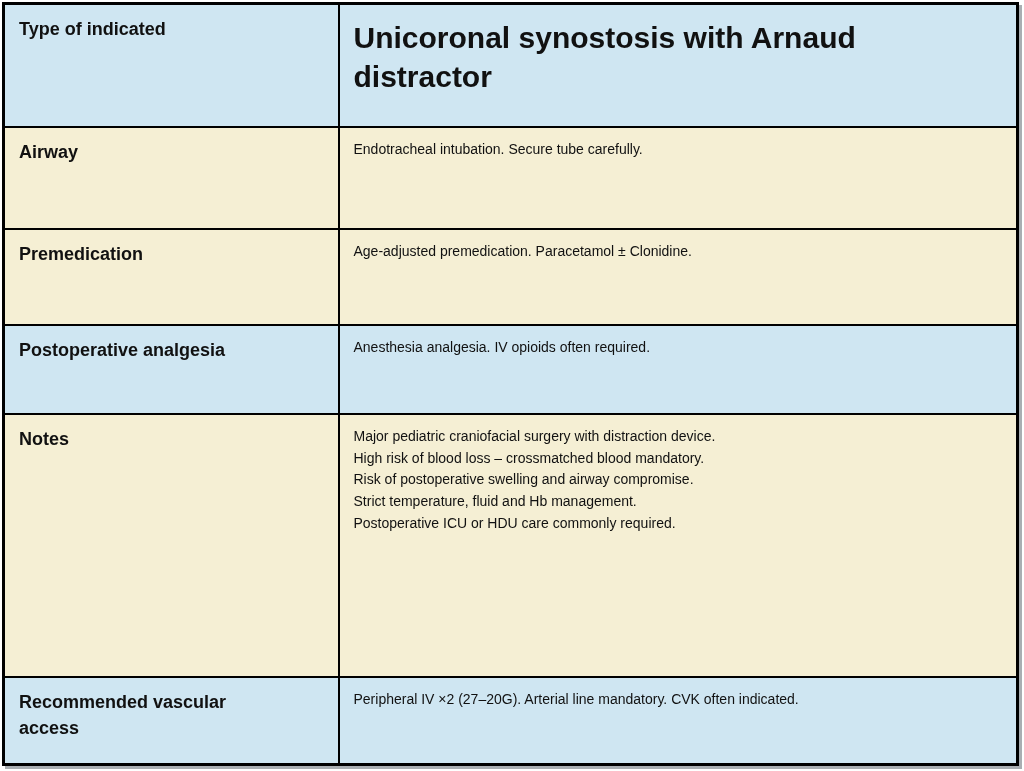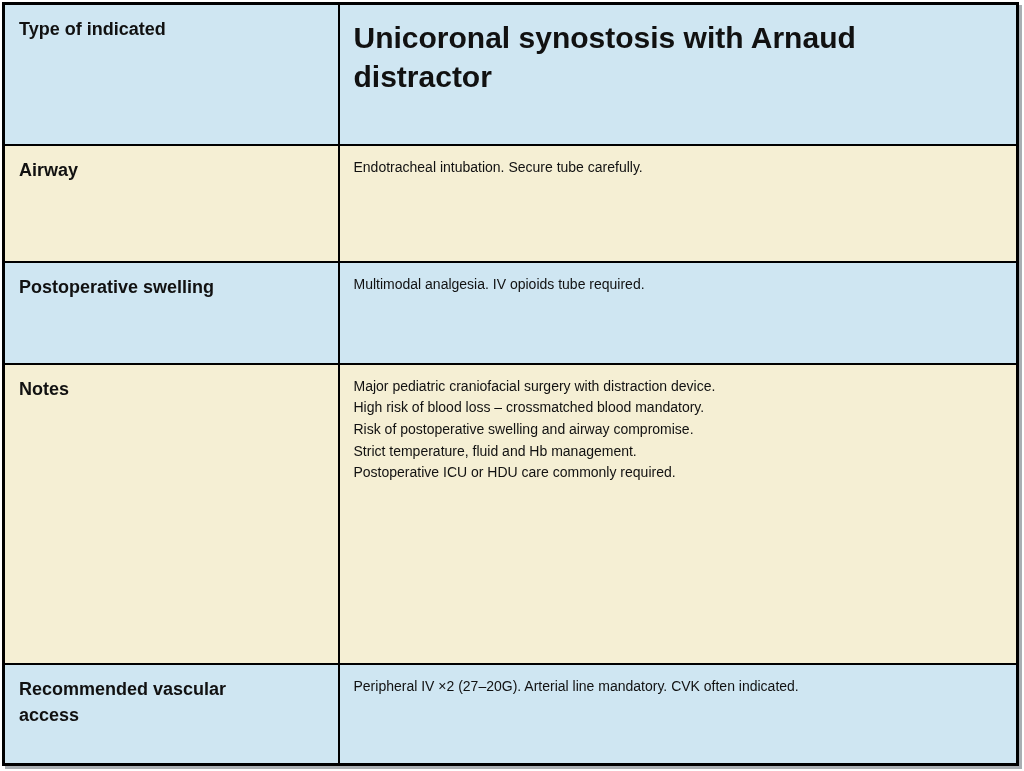--- a/index.html
+++ b/index.html
@@ -87,6 +87,10 @@
         <td class="label">Airway</td>
         <td class="value">Endotracheal intubation. Secure tube carefully.</td>
       </tr>
+      <tr class="bg-cream h-r4">
+        <td class="label">Premedication</td>
+        <td class="value">Age-adjusted premedication. Paracetamol ± Clonidine.</td>
+      </tr>
       <tr class="bg-blue h-r5">
         <td class="label">Postoperative swelling</td>
         <td class="value">Multimodal analgesia. IV opioids tube required.</td>

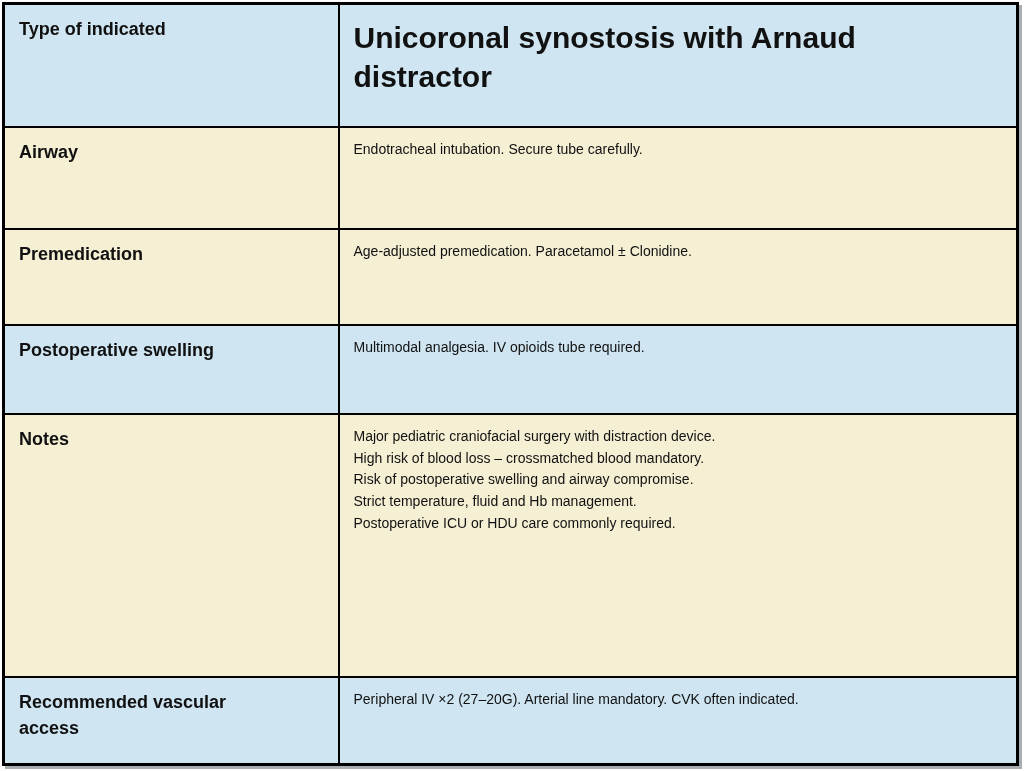--- a/index.html
+++ b/index.html
@@ -92,7 +92,7 @@
         <td class="value">Age-adjusted premedication. Paracetamol ± Clonidine.</td>
       </tr>
       <tr class="bg-blue h-r5">
-        <td class="label">Postoperative swelling</td>
+        <td class="label">Postoperative analgesia</td>
         <td class="value">Multimodal analgesia. IV opioids tube required.</td>
       </tr>
       <tr class="bg-cream h-r6">

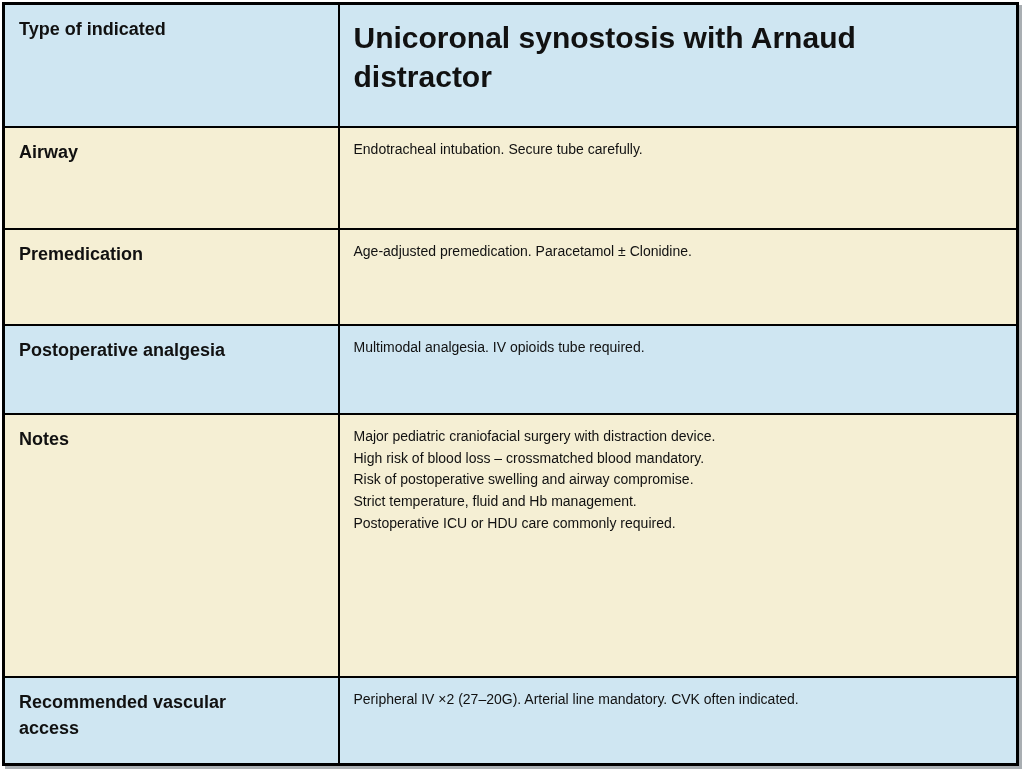--- a/index.html
+++ b/index.html
@@ -93,7 +93,7 @@
       </tr>
       <tr class="bg-blue h-r5">
         <td class="label">Postoperative analgesia</td>
-        <td class="value">Multimodal analgesia. IV opioids tube required.</td>
+        <td class="value">Anesthesia analgesia. IV opioids often required.</td>
       </tr>
       <tr class="bg-cream h-r6">
         <td class="label">Notes</td>

